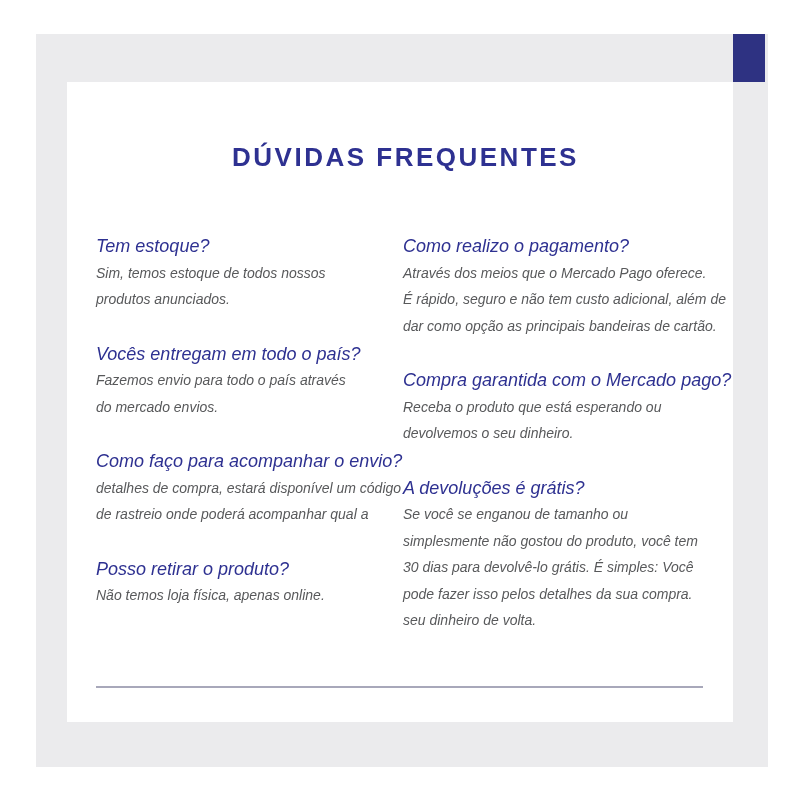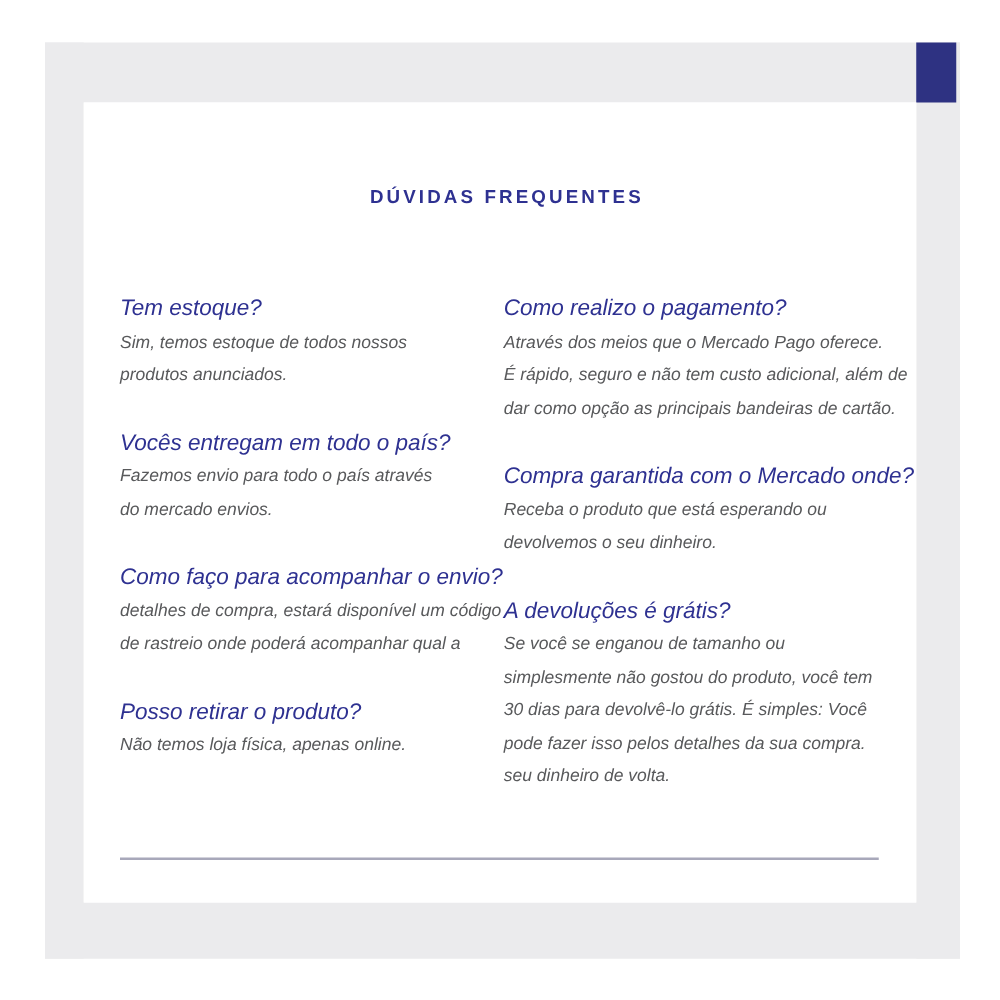--- a/index.html
+++ b/index.html
@@ -21,7 +21,7 @@
     position:absolute;left:0;right:0;top:62px;
     text-align:center;
     font-weight:bold;
-    font-size:15px;
+    font-size:26px;
     line-height:27px;
     letter-spacing:2.5px;
     color:var(--navy,#2e3191);

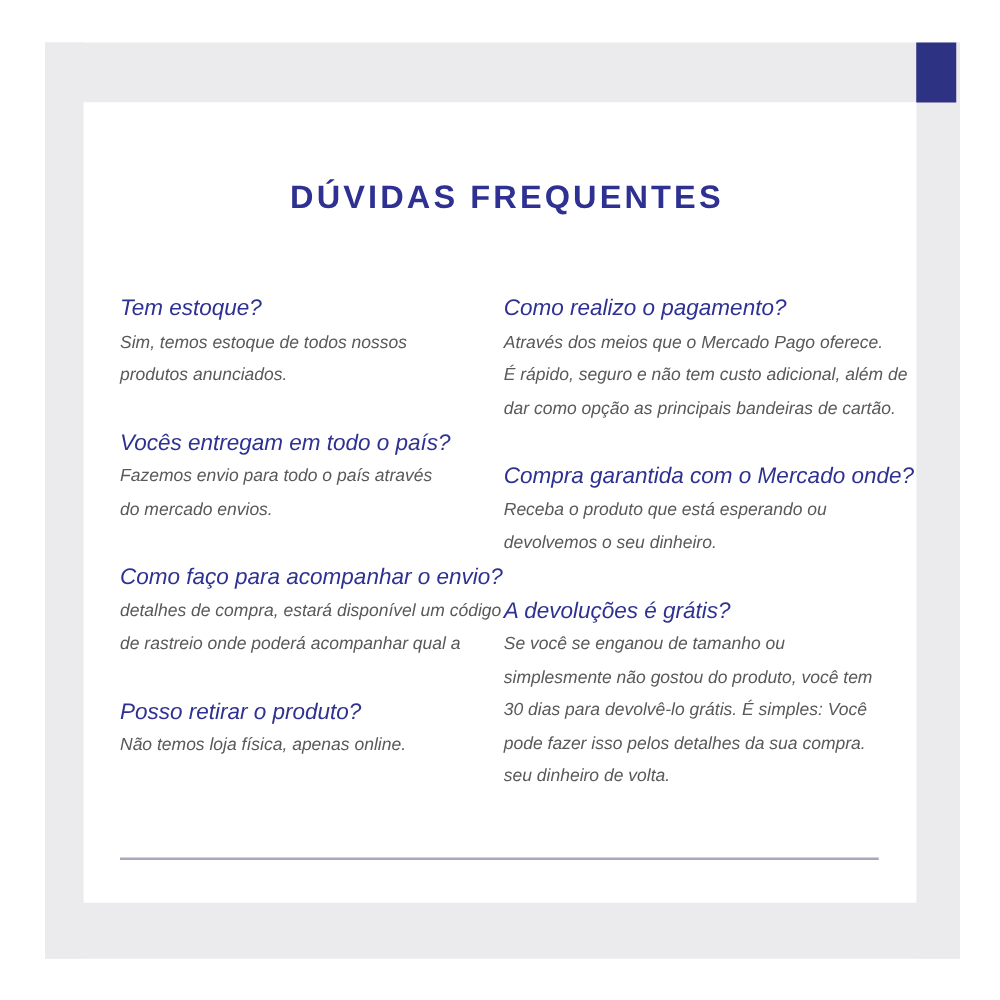--- a/index.html
+++ b/index.html
@@ -88,7 +88,7 @@
           <div class="faq-answer-line">dar como opção as principais bandeiras de cartão.</div>
         </div>
         <div class="faq-block">
-          <div class="faq-question">Compra garantida com o Mercado onde?</div>
+          <div class="faq-question">Compra garantida com o Mercado pago?</div>
           <div class="faq-answer-line">Receba o produto que está esperando ou</div>
           <div class="faq-answer-line">devolvemos o seu dinheiro.</div>
         </div>

